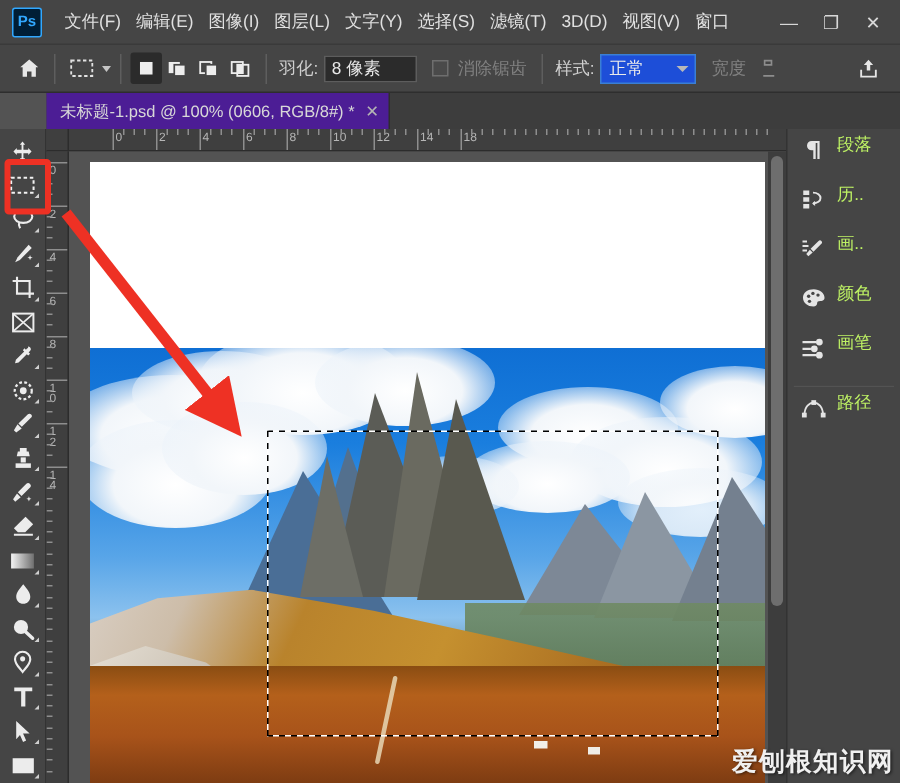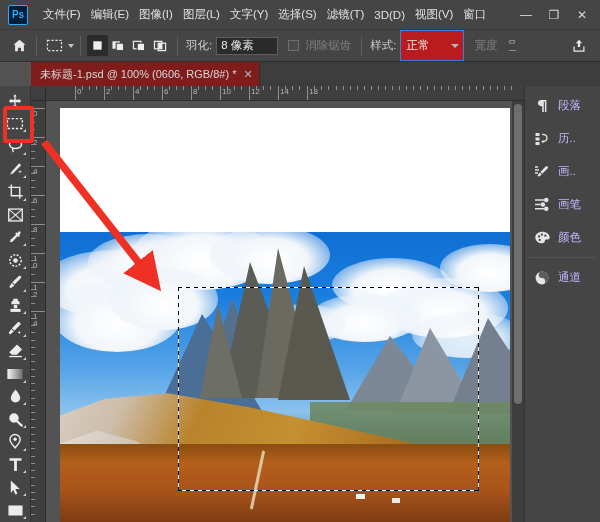--- a/index.html
+++ b/index.html
@@ -90,11 +90,11 @@
     font-family: "Liberation Sans", sans-serif;
   }
   .opt-select {
-    background: #b91c1c;
+    background: #1d4ed8;
     border: 1px solid #3a7fd5;
     color: #eaeaea;
     font-size: 11.5px;
-    height: 31px;
+    height: 20px;
     width: 64px;
     padding: 0 14px 0 5px;
     position: relative;

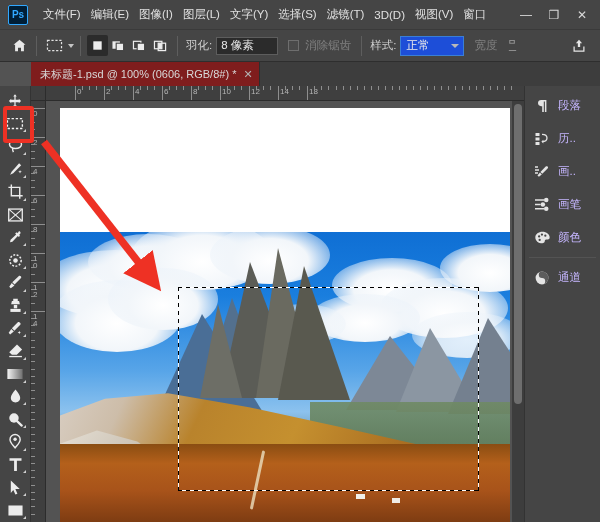--- a/index.html
+++ b/index.html
@@ -130,7 +130,7 @@
   }
   #doctab {
     height: 24px;
-    background: #7f1d1d;
+    background: #4c1d95;
     border-right: 1px solid #2e2e2e;
     display: flex; align-items: center;
     padding: 0 6px 0 9px;

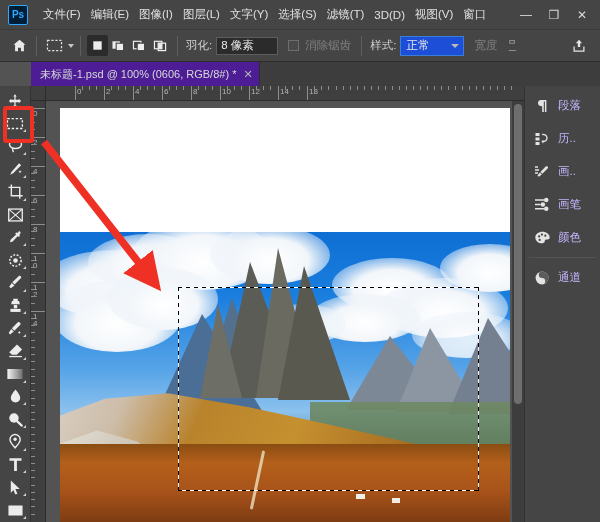--- a/index.html
+++ b/index.html
@@ -301,10 +301,10 @@
     padding-top: 3px;
   }
   .panel-row {
-    display: flex; align-items: center;
+    display: flex; align-items: flex-start;
     height: 33px;
     padding-left: 6px;
-    color: #c4b5fd;
+    color: #bef264;
   }
   .panel-ico {
     width: 22px; height: 22px;

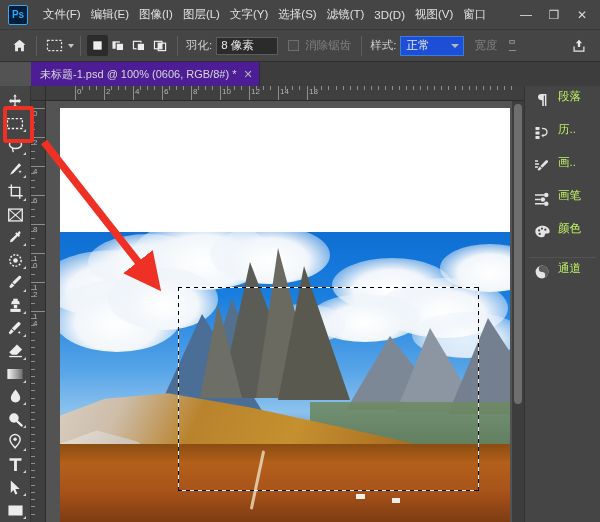--- a/index.html
+++ b/index.html
@@ -862,18 +862,6 @@
 
     <div class="panel-row">
       <span class="panel-ico">
-        <svg width="17" height="15" viewBox="0 0 18 16">
-          <path d="M1 3.2h10M1 8h6M1 12.6h10" stroke="#e4e4e4" stroke-width="1.6"></path>
-          <circle cx="13" cy="3.2" r="2.4" fill="#e4e4e4"></circle>
-          <circle cx="9.4" cy="8" r="2.4" fill="#e4e4e4"></circle>
-          <circle cx="13" cy="12.6" r="2.4" fill="#e4e4e4"></circle>
-        </svg>
-      </span>
-      <span class="panel-lab">画笔</span>
-    </div>
-
-    <div class="panel-row">
-      <span class="panel-ico">
         <svg width="17" height="16" viewBox="0 0 18 16">
           <path d="M9 1.4c4.2 0 7.6 2.6 7.6 6 0 2-2 2.3-3 2.3-1.6 0-2.2.6-2.2 1.6 0 1.4-1 2.3-2.6 2.3C4.7 13.6 1.4 11 1.4 7.4S4.8 1.4 9 1.4z" fill="#e4e4e4"></path>
           <circle cx="5.4" cy="6.4" r="1.2" fill="#454545"></circle>
@@ -883,6 +871,18 @@
         </svg>
       </span>
       <span class="panel-lab">颜色</span>
+    </div>
+
+    <div class="panel-row">
+      <span class="panel-ico">
+        <svg width="17" height="15" viewBox="0 0 18 16">
+          <path d="M1 3.2h10M1 8h6M1 12.6h10" stroke="#e4e4e4" stroke-width="1.6"></path>
+          <circle cx="13" cy="3.2" r="2.4" fill="#e4e4e4"></circle>
+          <circle cx="9.4" cy="8" r="2.4" fill="#e4e4e4"></circle>
+          <circle cx="13" cy="12.6" r="2.4" fill="#e4e4e4"></circle>
+        </svg>
+      </span>
+      <span class="panel-lab">画笔</span>
     </div>
 
 

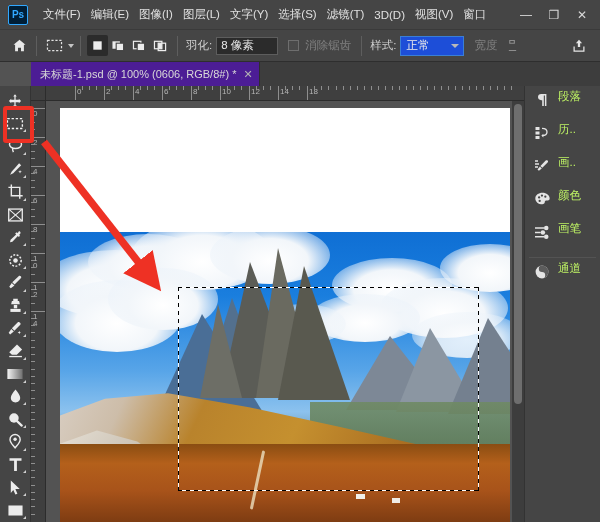--- a/index.html
+++ b/index.html
@@ -888,6 +888,17 @@
 
     <div class="panel-div"></div>
 
+    <div class="panel-row">
+      <span class="panel-ico">
+        <svg width="17" height="15" viewBox="0 0 18 16">
+          <path d="M2.4 12.4C2.4 6.6 6 3.6 9 3.6s6.6 3 6.6 8.8" fill="none" stroke="#e4e4e4" stroke-width="1.3"></path>
+          <rect x="0.6" y="10.8" width="3.4" height="3.4" fill="#e4e4e4"></rect>
+          <rect x="14" y="10.8" width="3.4" height="3.4" fill="#e4e4e4"></rect>
+          <rect x="7.3" y="1.9" width="3.4" height="3.4" fill="#e4e4e4"></rect>
+        </svg>
+      </span>
+      <span class="panel-lab">路径</span>
+    </div>
 
     <div class="panel-row">
       <span class="panel-ico">

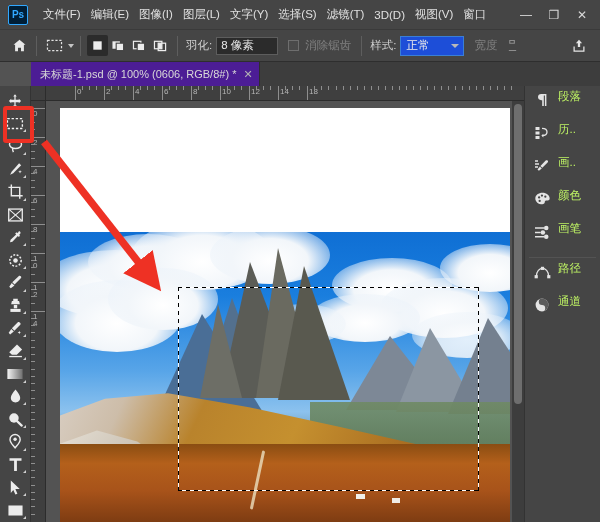--- a/index.html
+++ b/index.html
@@ -900,15 +900,6 @@
       <span class="panel-lab">路径</span>
     </div>
 
-    <div class="panel-row">
-      <span class="panel-ico">
-        <svg width="16" height="16" viewBox="0 0 16 16">
-          <circle cx="8" cy="8" r="6.4" fill="#e4e4e4"></circle>
-          <path d="M8 1.6A6.4 6.4 0 0 1 8 14.4 3.2 3.2 0 0 0 8 8a3.2 3.2 0 0 1 0-6.4z" fill="#5c5c5c"></path>
-        </svg>
-      </span>
-      <span class="panel-lab">通道</span>
-    </div>
 
   </div>
 

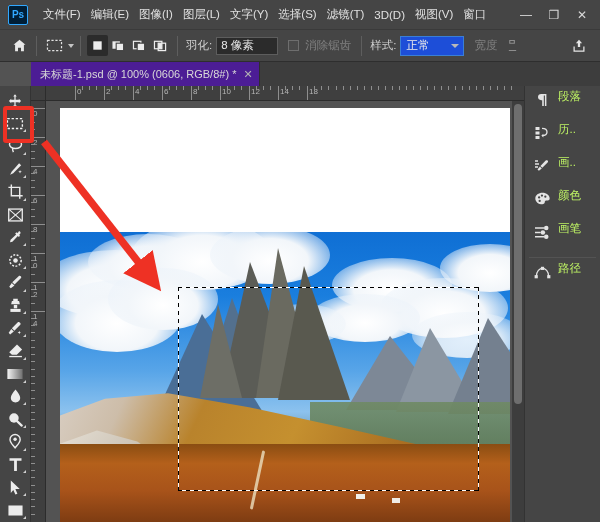--- a/index.html
+++ b/index.html
@@ -912,6 +912,9 @@
     <line x1="44" y1="142" x2="150" y2="277" stroke="#ee3124" stroke-width="7.5" marker-end="url(#ahead)" stroke-linecap="butt"></line>
   </svg>
 
+  <div id="watermark">
+    <span>爱刨根知识网</span>
+  </div>
 
 </div>
 

